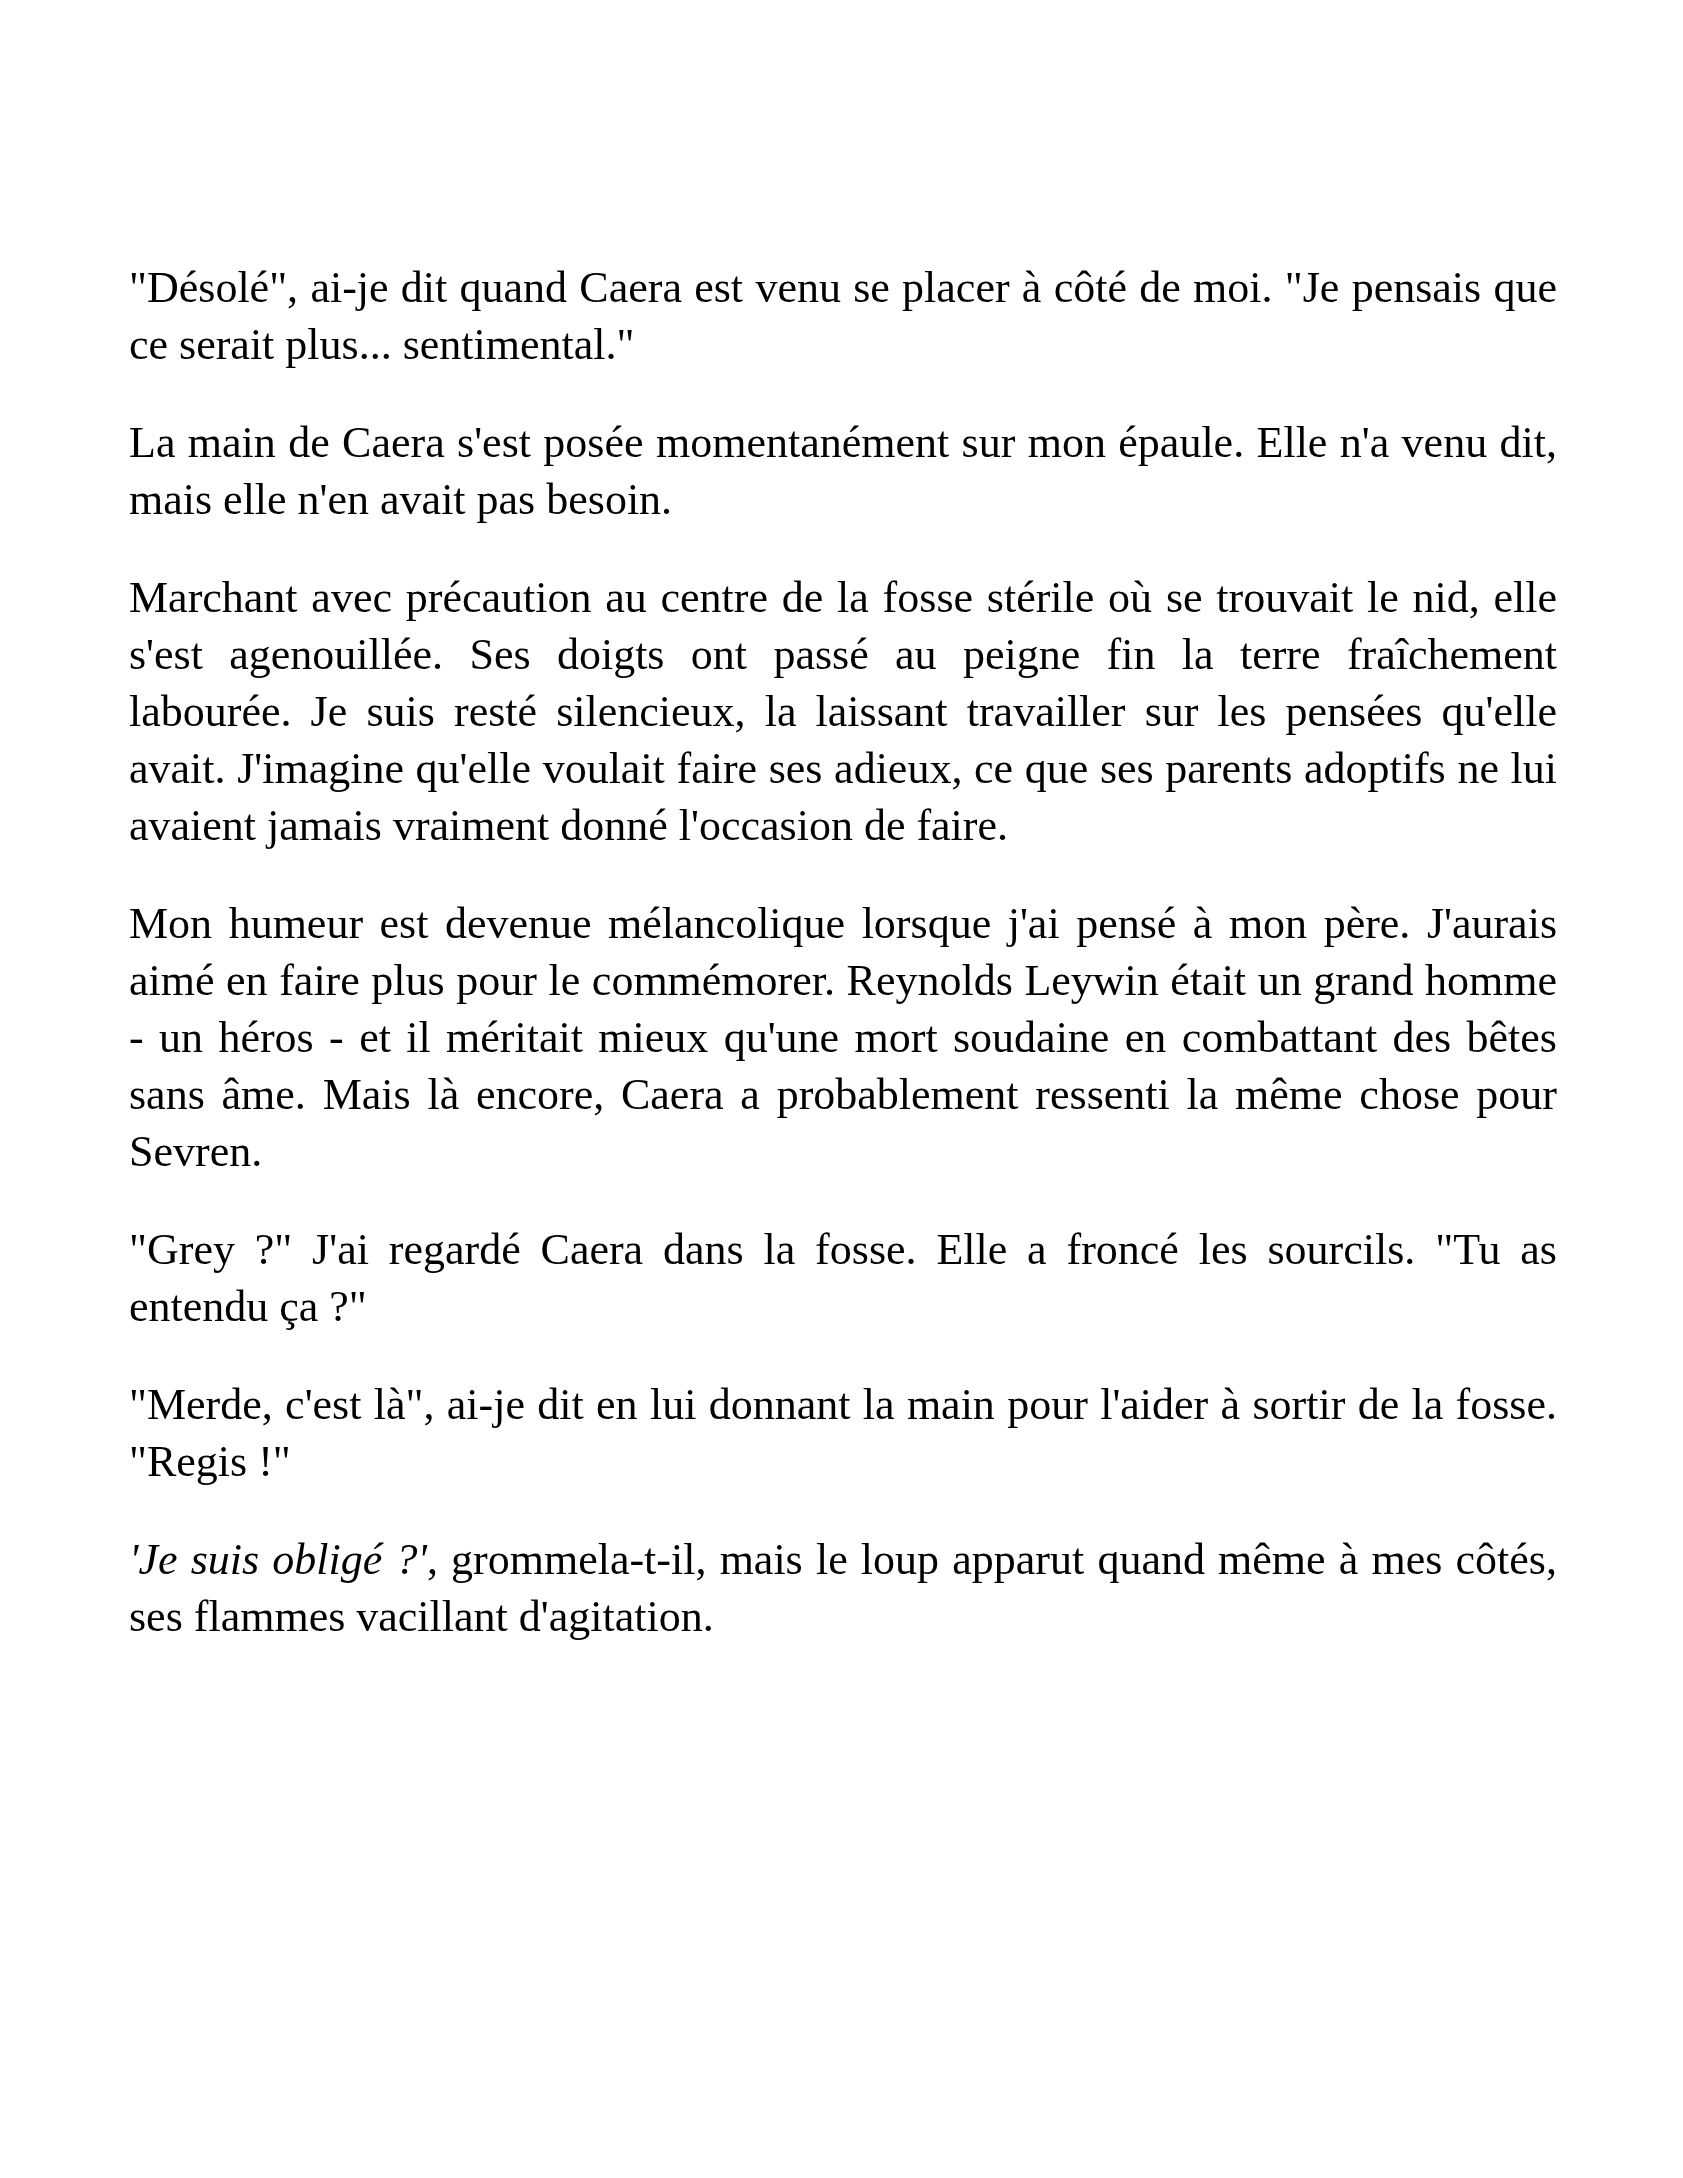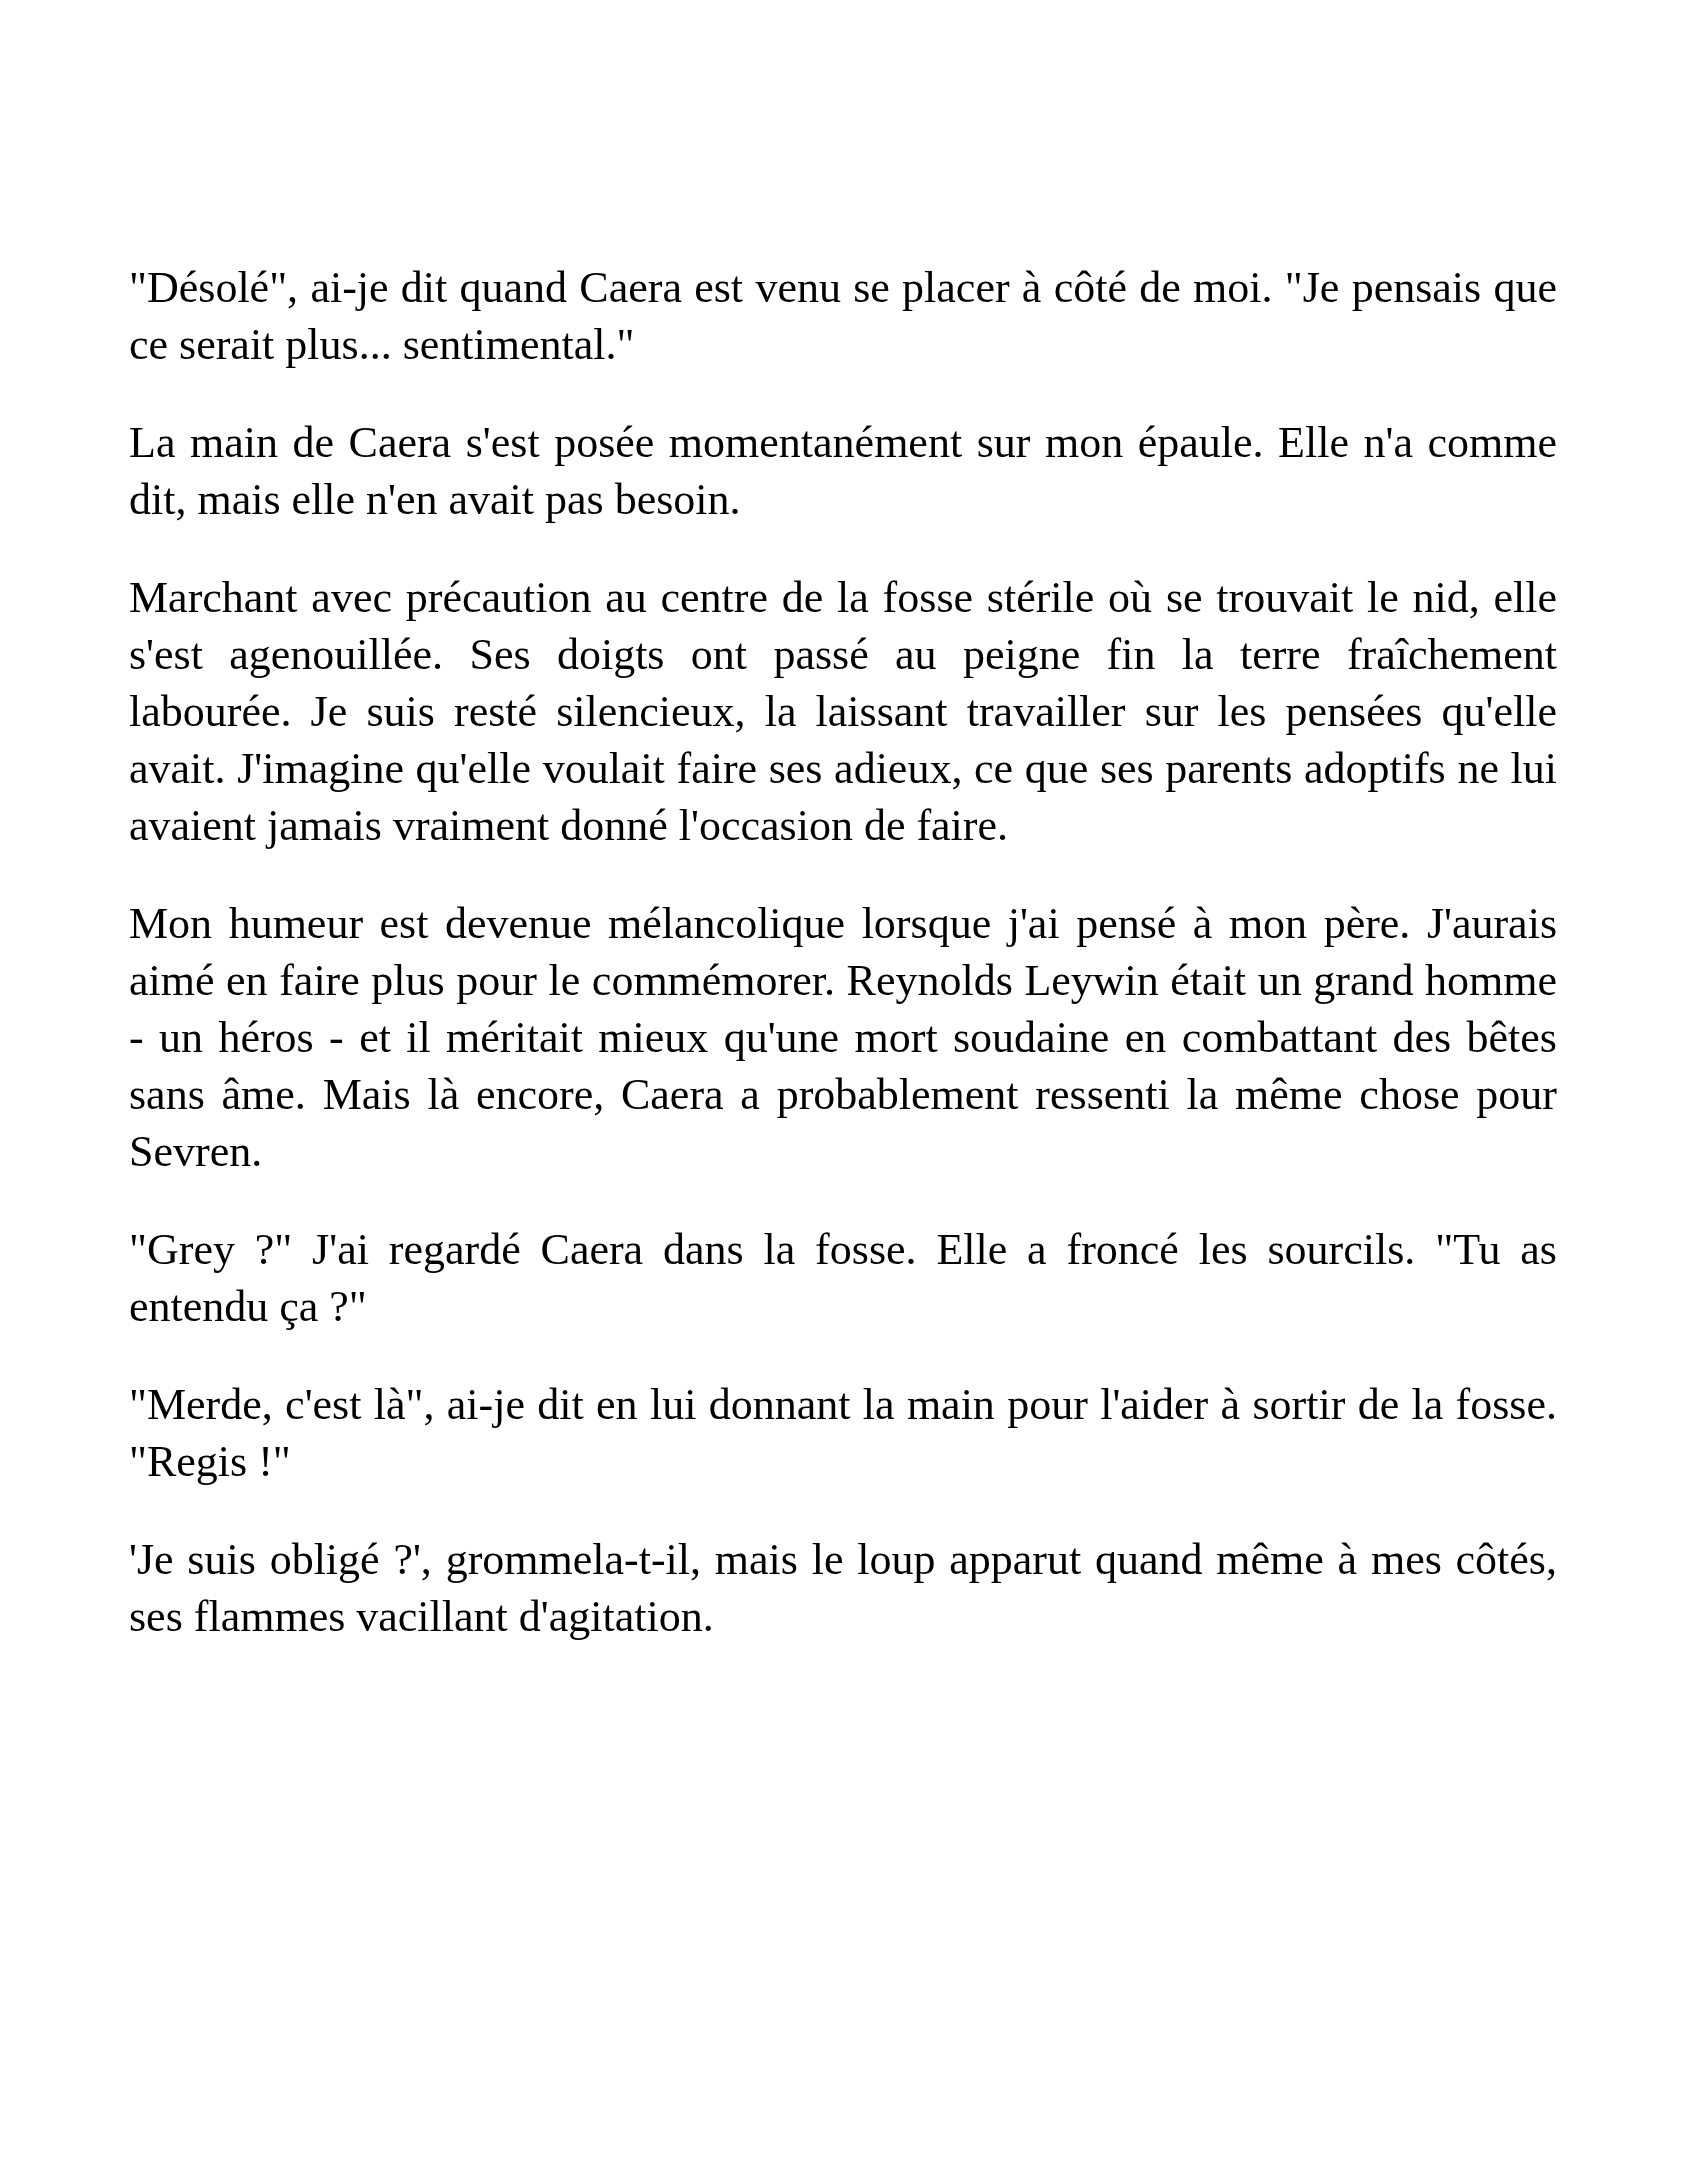--- a/index.html
+++ b/index.html
@@ -41,7 +41,7 @@
 <div class="page">
   <div class="text-block">
     <p class="para">"Désolé", ai-je dit quand Caera est venu se placer à côté de moi. "Je pensais que ce serait plus... sentimental."</p>
-    <p class="para">La main de Caera s'est posée momentanément sur mon épaule. Elle n'a comme dit, mais elle n'en avait pas besoin.</p>
+    <p class="para">La main de Caera s'est posée momentanément sur mon épaule. Elle n'a venu dit, mais elle n'en avait pas besoin.</p>
     <p class="para">Marchant avec précaution au centre de la fosse stérile où se trouvait le nid, elle s'est agenouillée. Ses doigts ont passé au peigne fin la terre fraîchement labourée. Je suis resté silencieux, la laissant travailler sur les pensées qu'elle avait. J'imagine qu'elle voulait faire ses adieux, ce que ses parents adoptifs ne lui avaient jamais vraiment donné l'occasion de faire.</p>
     <p class="para">Mon humeur est devenue mélancolique lorsque j'ai pensé à mon père. J'aurais aimé en faire plus pour le commémorer. Reynolds Leywin était un grand homme - un héros - et il méritait mieux qu'une mort soudaine en combattant des bêtes sans âme. Mais là encore, Caera a probablement ressenti la même chose pour Sevren.</p>
     <p class="para">"Grey ?" J'ai regardé Caera dans la fosse. Elle a froncé les sourcils. "Tu as entendu ça ?"</p>

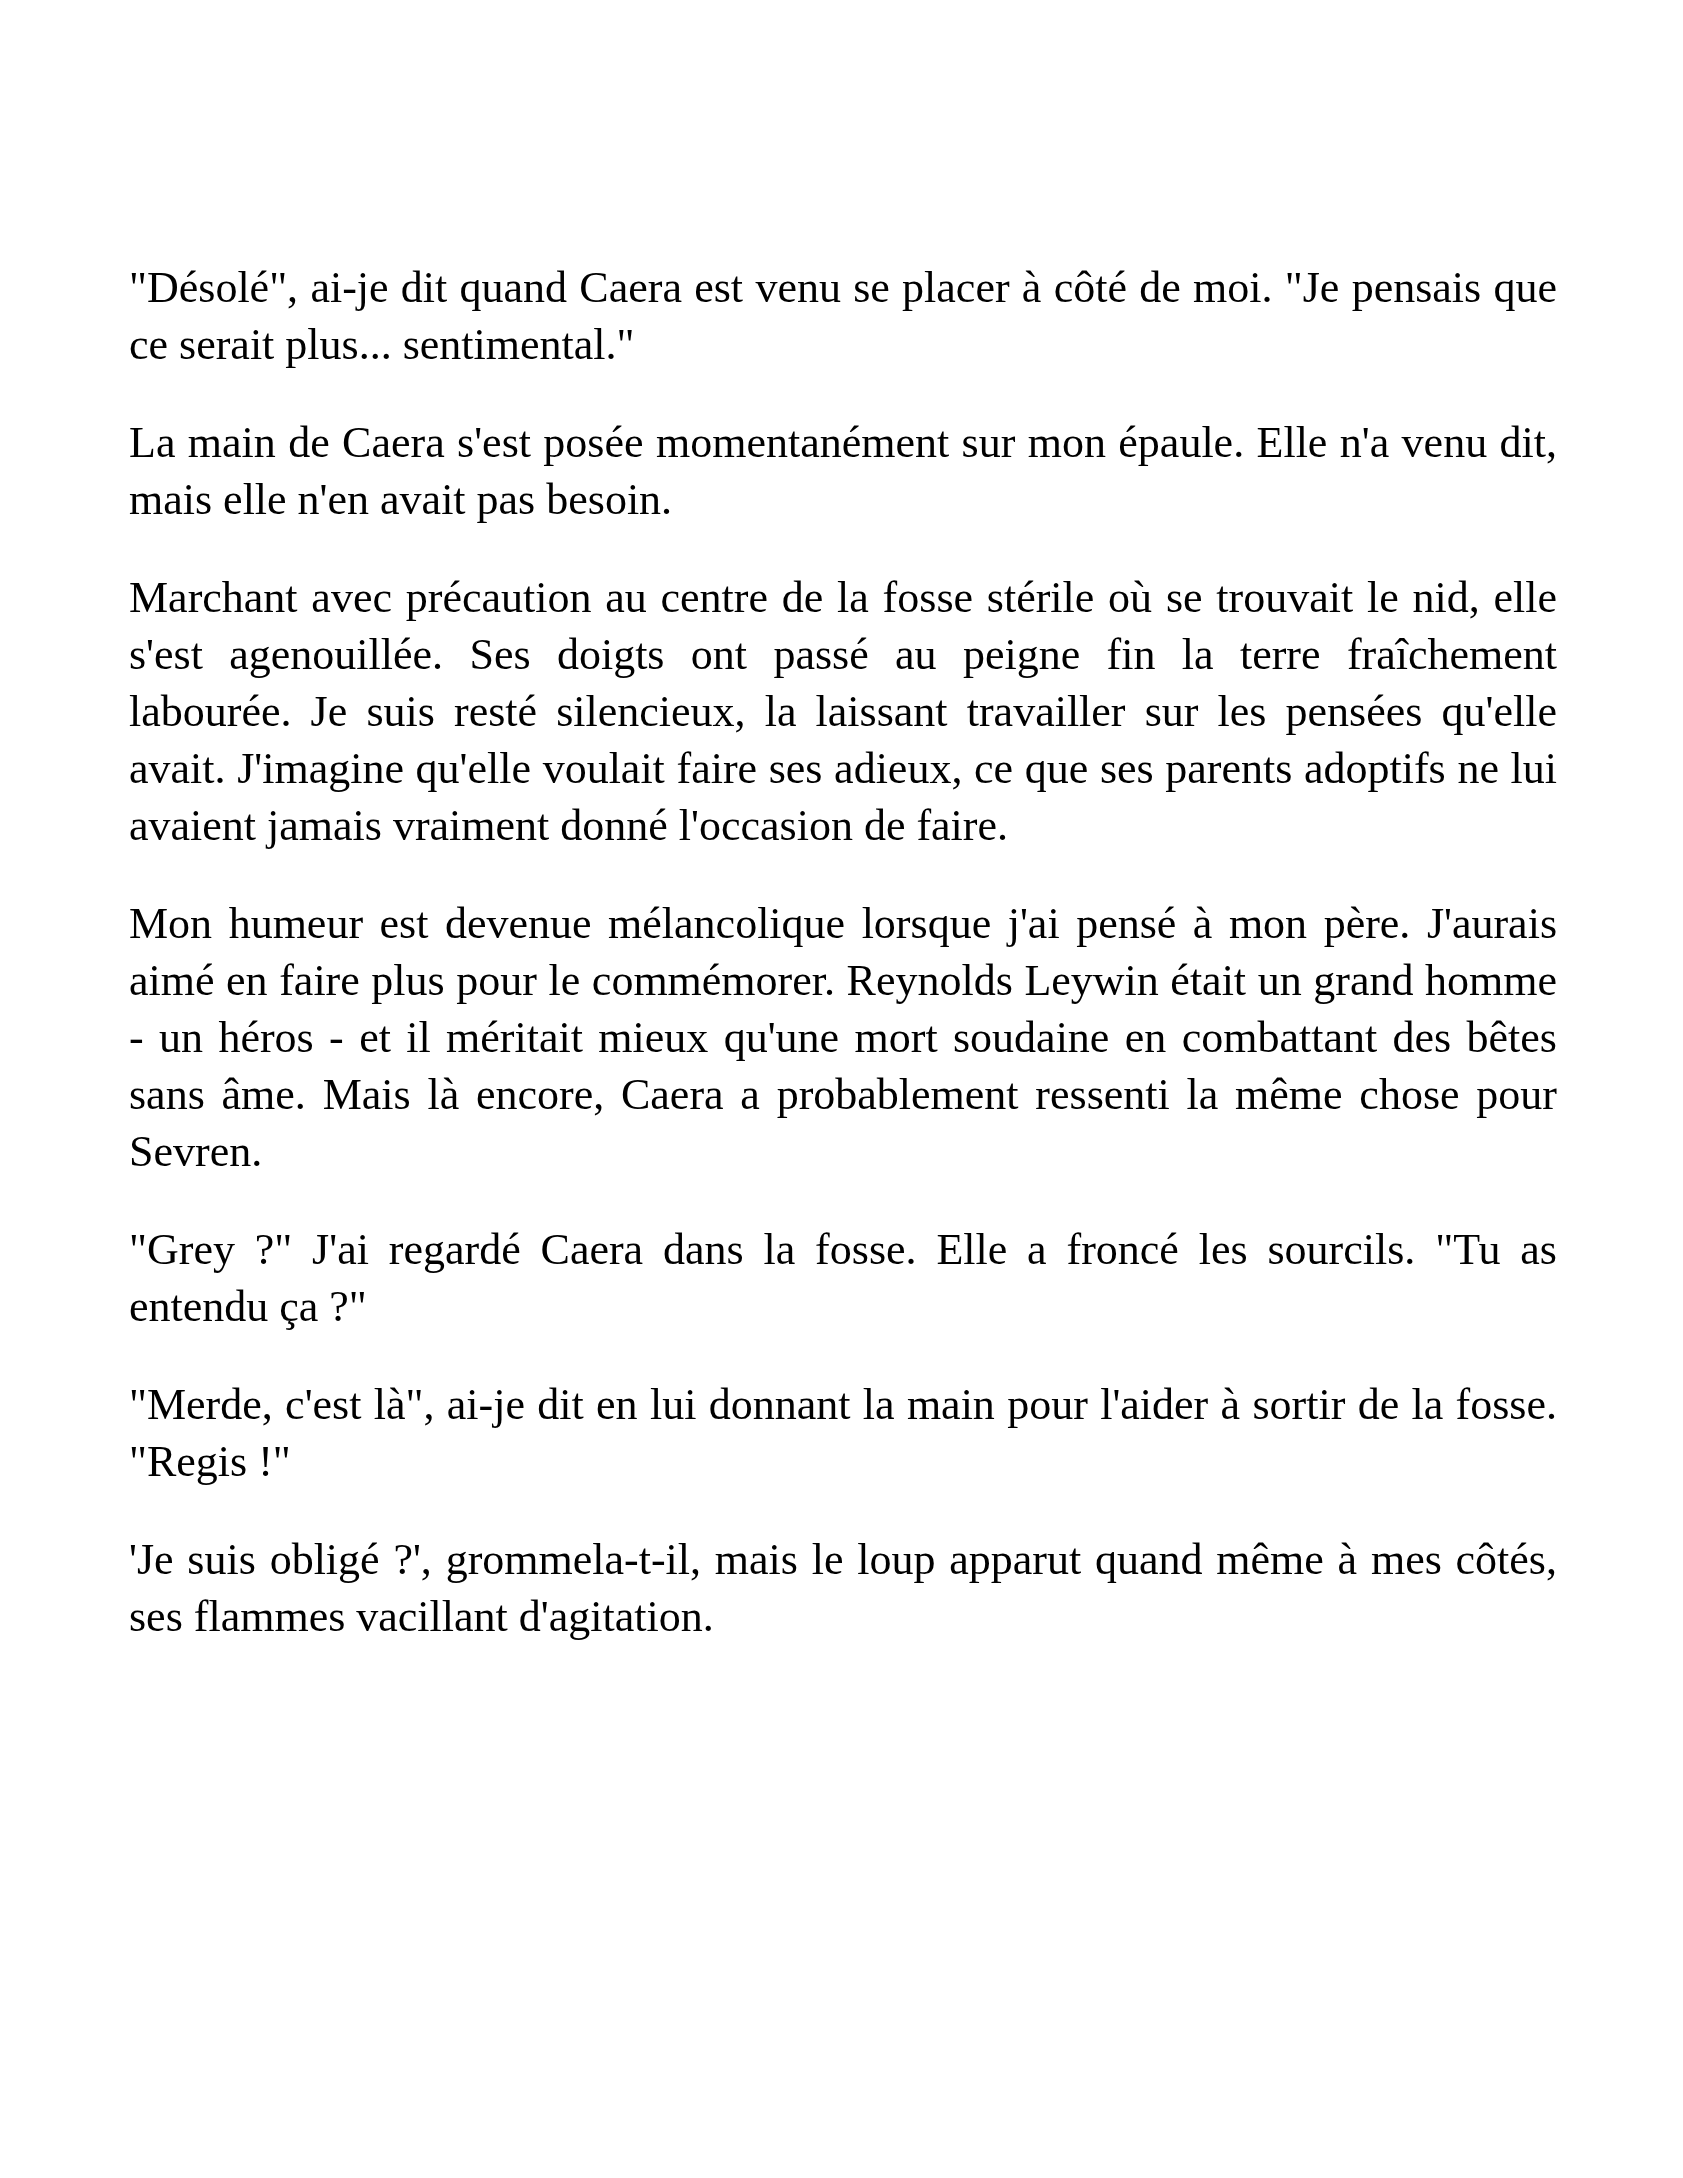--- a/index.html
+++ b/index.html
@@ -33,6 +33,7 @@
     margin-bottom: 0;
   }
   .italic {
+    font-style: italic;
   }
 </style>
 </head>

